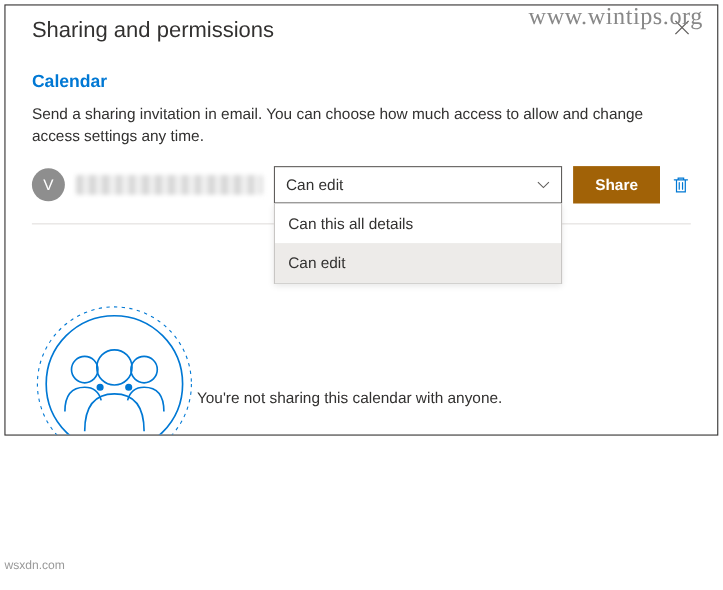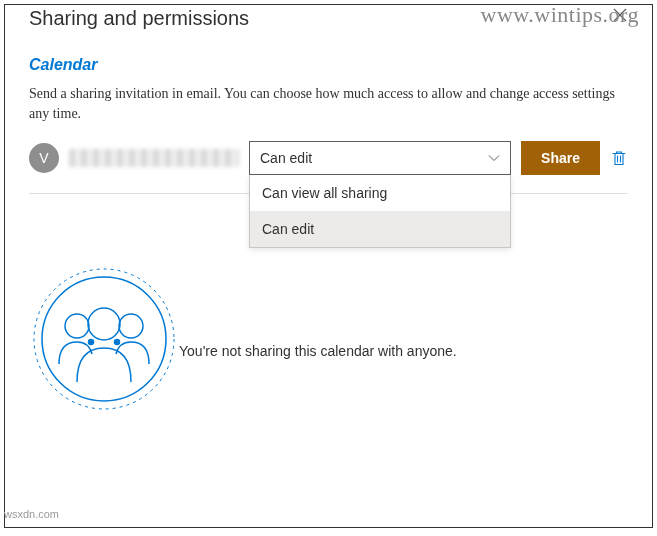--- a/index.html
+++ b/index.html
@@ -19,8 +19,8 @@
     .panel {
       border: 1px solid #323130;
       margin: 4px;
-      padding: 2px 24px 24px 24px;
-      height: 524px;
+      padding: 12px 24px 24px 24px;
+      height: 392px;
       position: relative;
       overflow: hidden;
     }

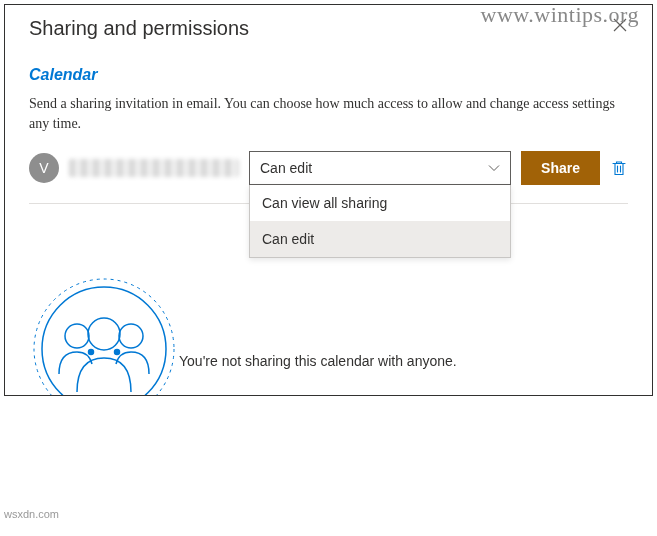--- a/index.html
+++ b/index.html
@@ -43,7 +43,6 @@
       font-size: 16px;
       font-weight: 600;
       margin-top: 26px;
-      font-style: italic;
     }
     .description {
       font-size: 14px;

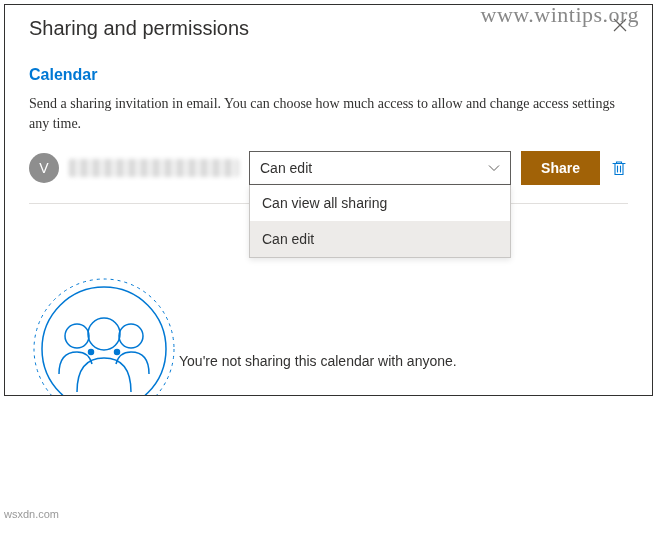--- a/index.html
+++ b/index.html
@@ -49,7 +49,6 @@
       color: #323130;
       margin-top: 10px;
       line-height: 1.4;
-      font-family: Liberation Serif, serif;
     }
     .share-row {
       display: flex;

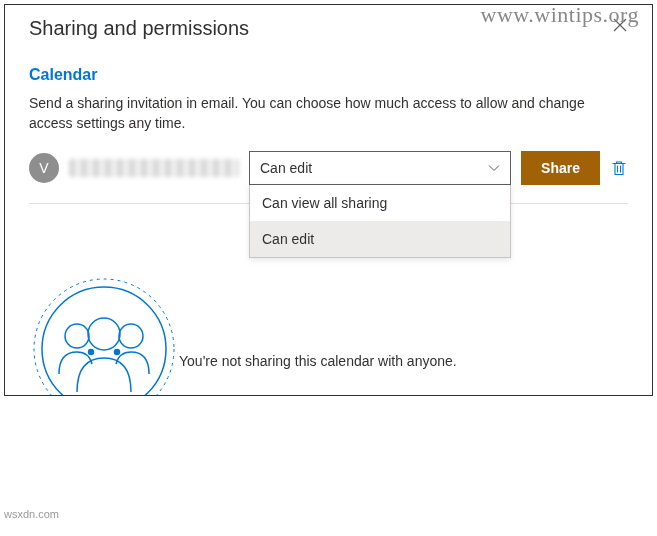--- a/index.html
+++ b/index.html
@@ -196,7 +196,7 @@
           </svg>
       </div>
       <div class="dropdown-menu">
-        <div class="dropdown-option">Can view all sharing</div>
+        <div class="dropdown-option">Can this all details</div>
         <div class="dropdown-option selected">Can edit</div>
       </div>
     </div>

